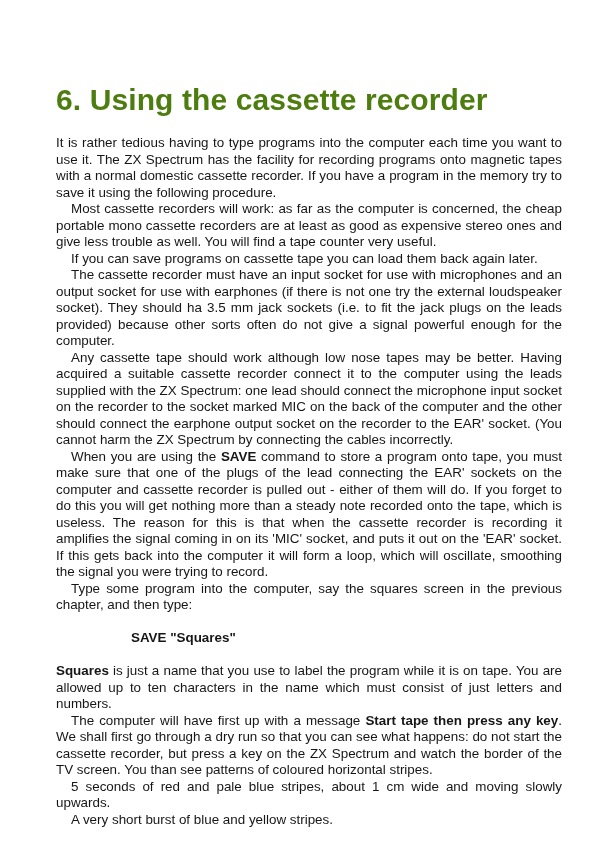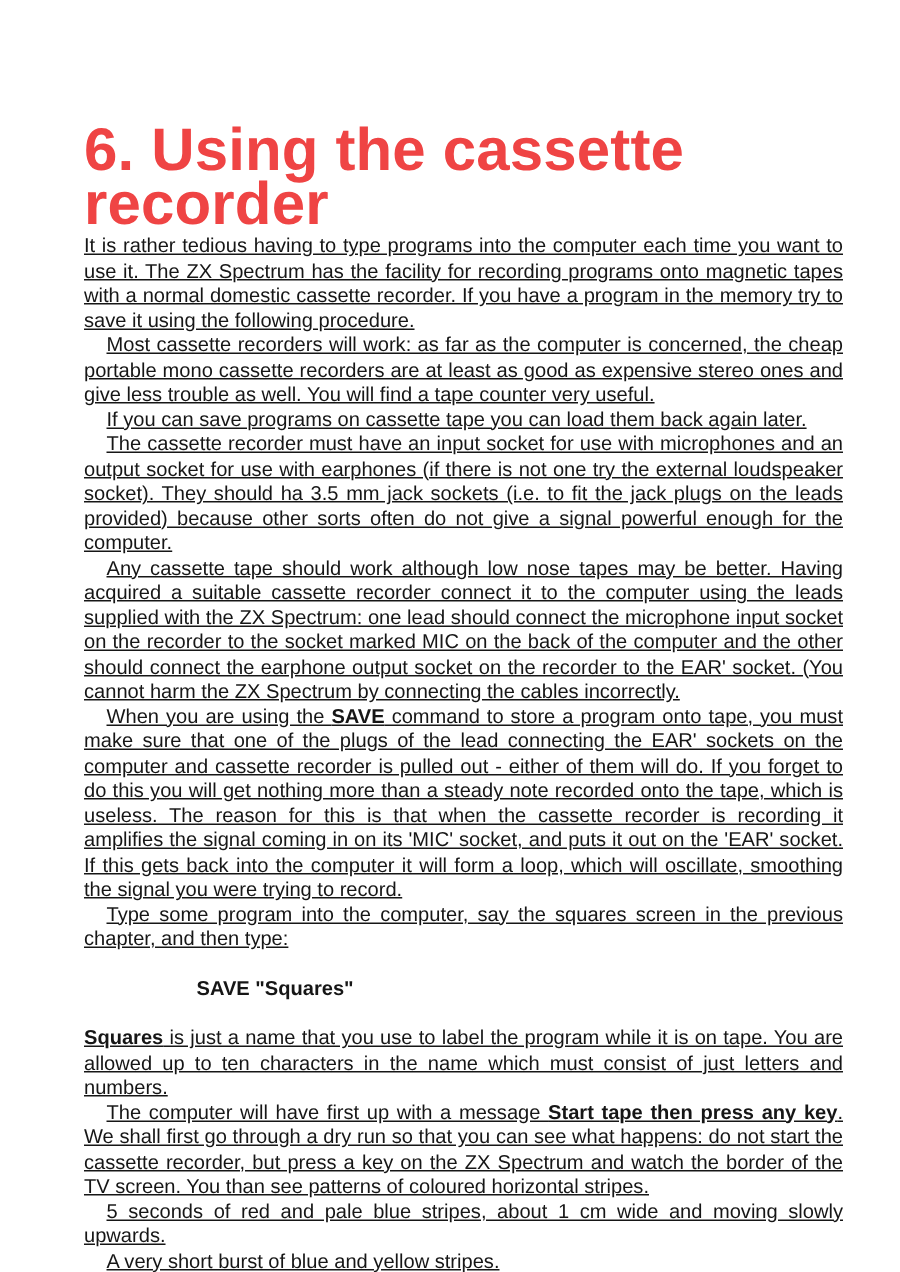--- a/index.html
+++ b/index.html
@@ -22,12 +22,12 @@
       width: 506px;
     }
     h1 {
-      margin: 0 0 2px 0;
+      margin: 0 0 17px 0;
       font-family: "Liberation Sans", sans-serif;
       font-weight: bold;
-      font-size: 40px;
+      font-size: 30px;
       line-height: 36px;
-      color: #ef4444;
+      color: #4d7c0f;
       letter-spacing: 0.1px;
     }
     p {

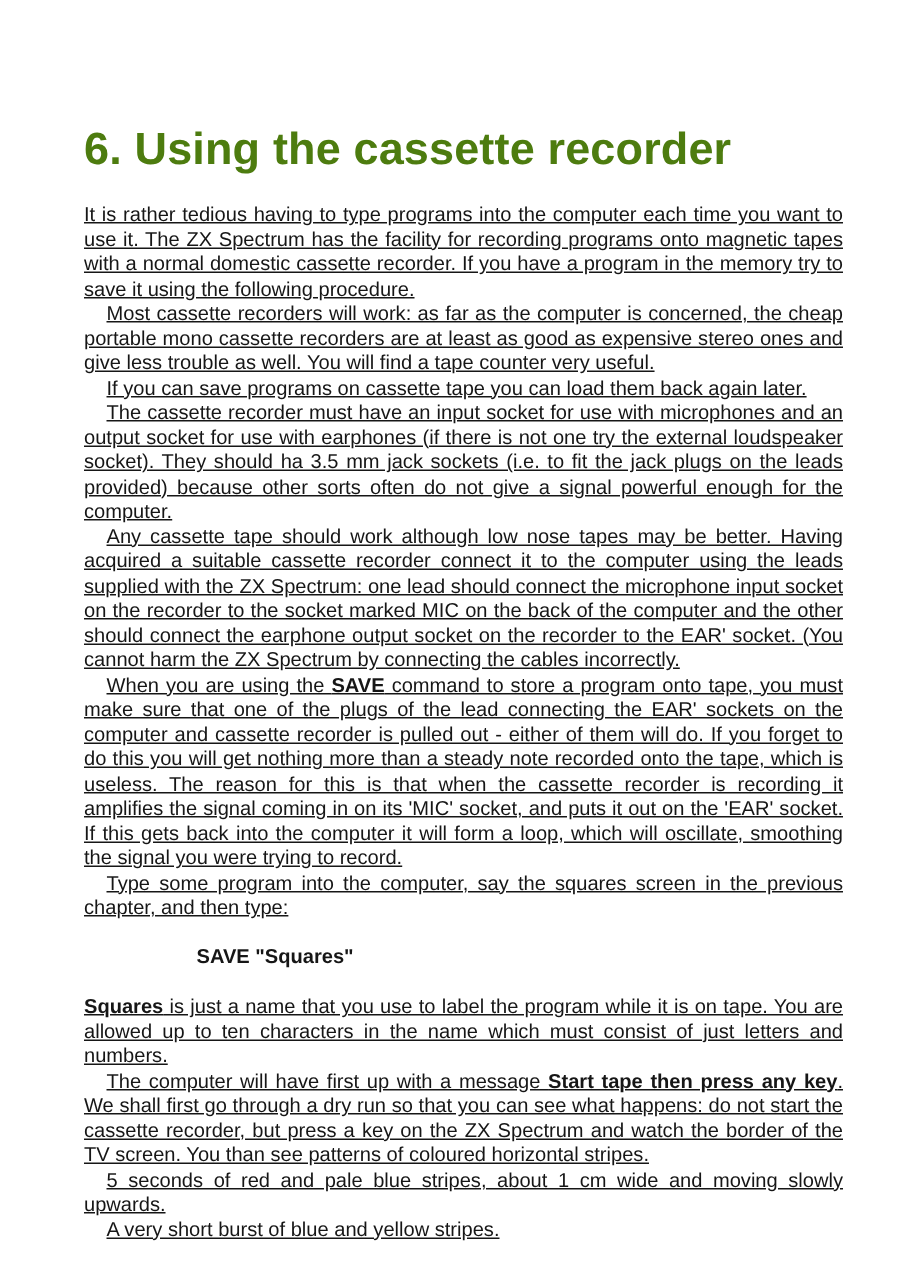--- a/index.html
+++ b/index.html
@@ -35,7 +35,6 @@
       font-size: 13.4px;
       line-height: 16.5px;
       text-align: justify;
-      text-decoration: underline;
     }
     p.indent {
       text-indent: 15px;

